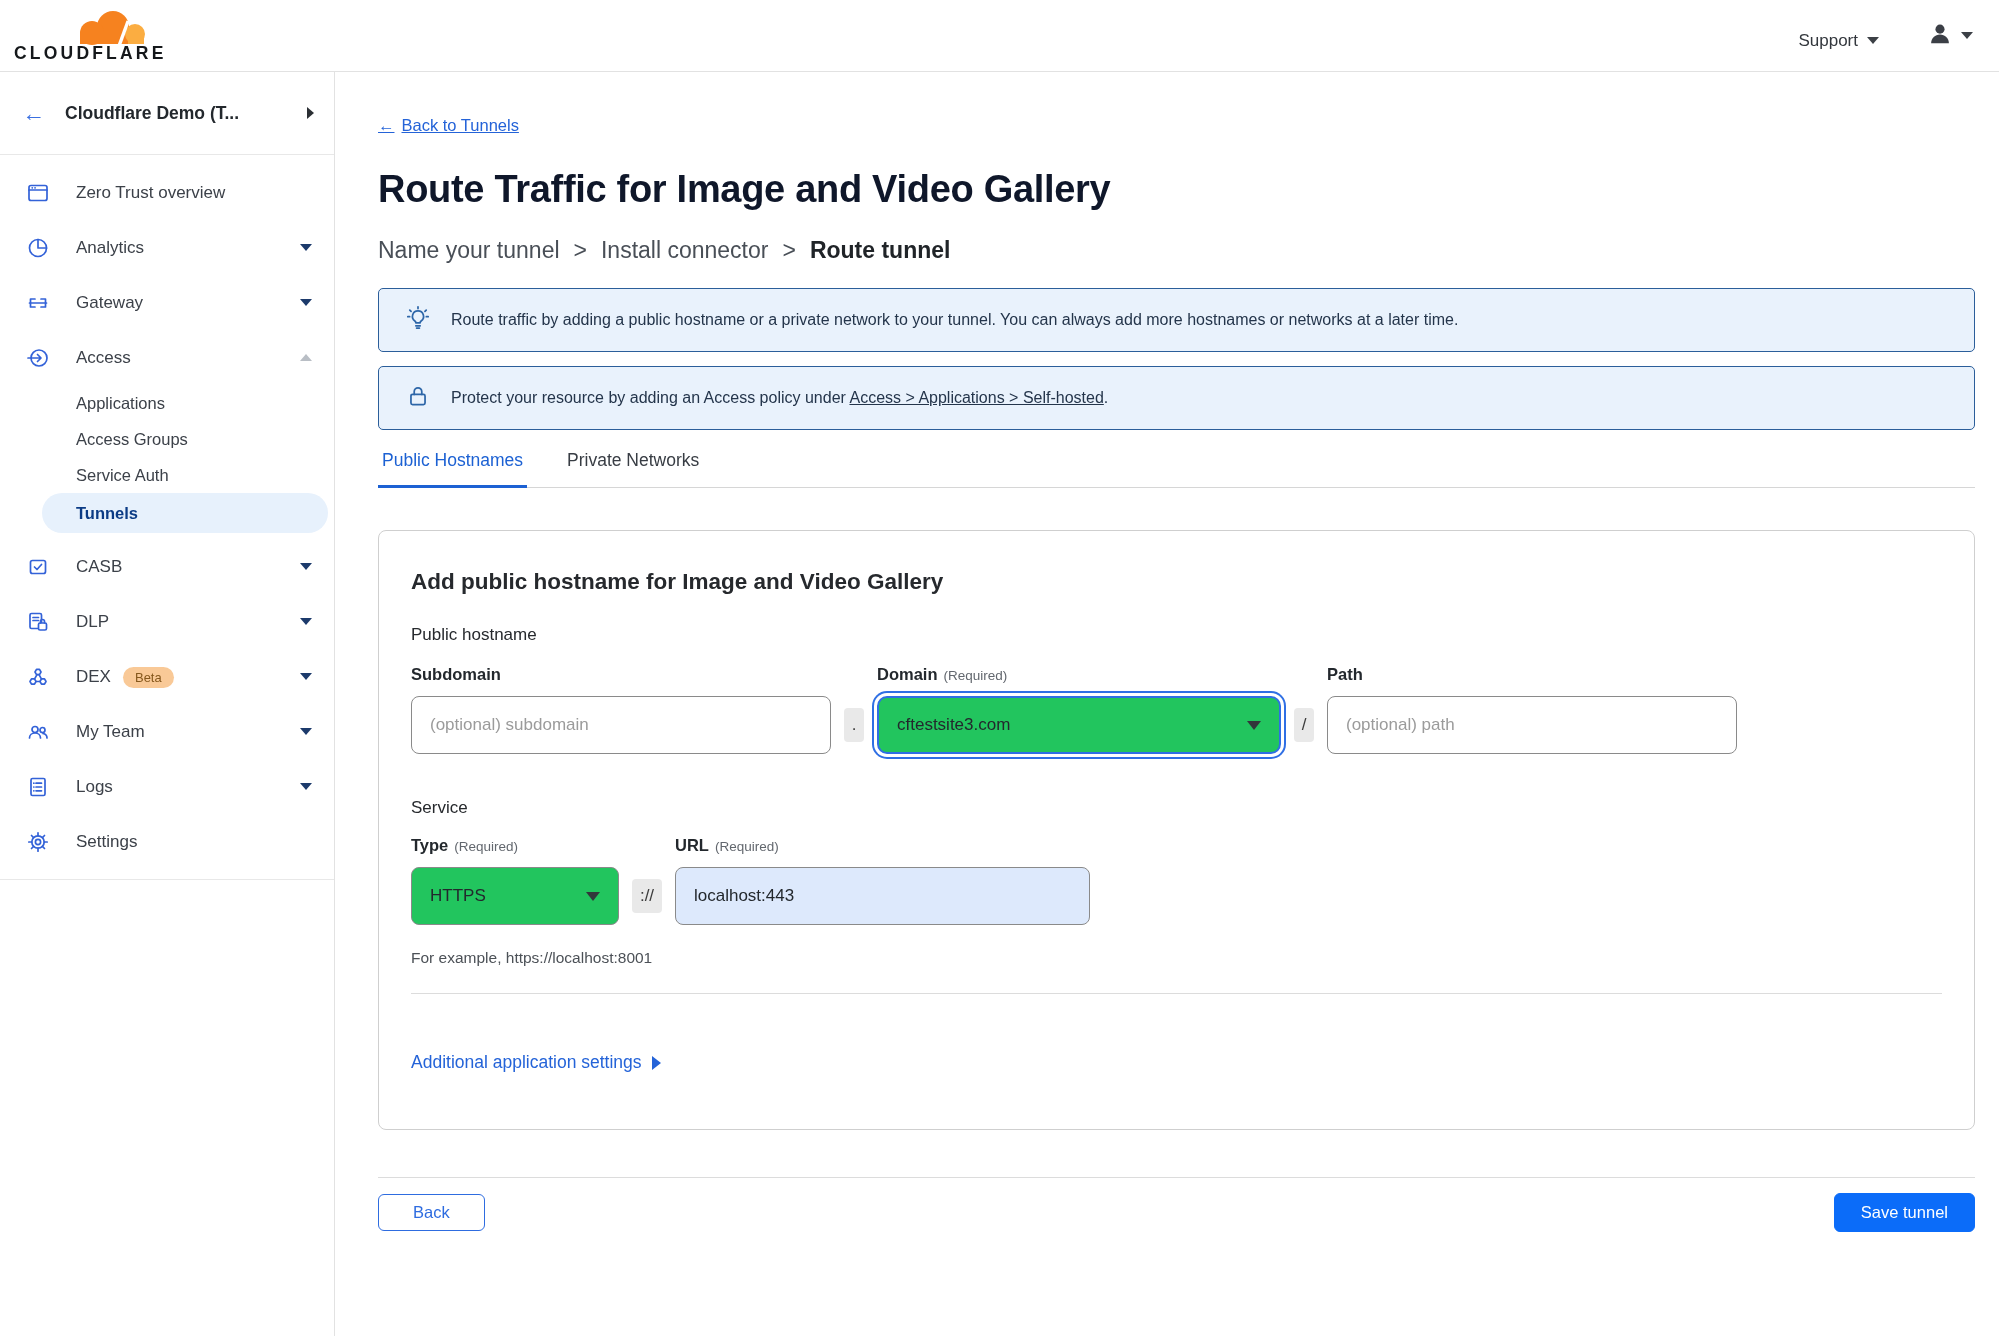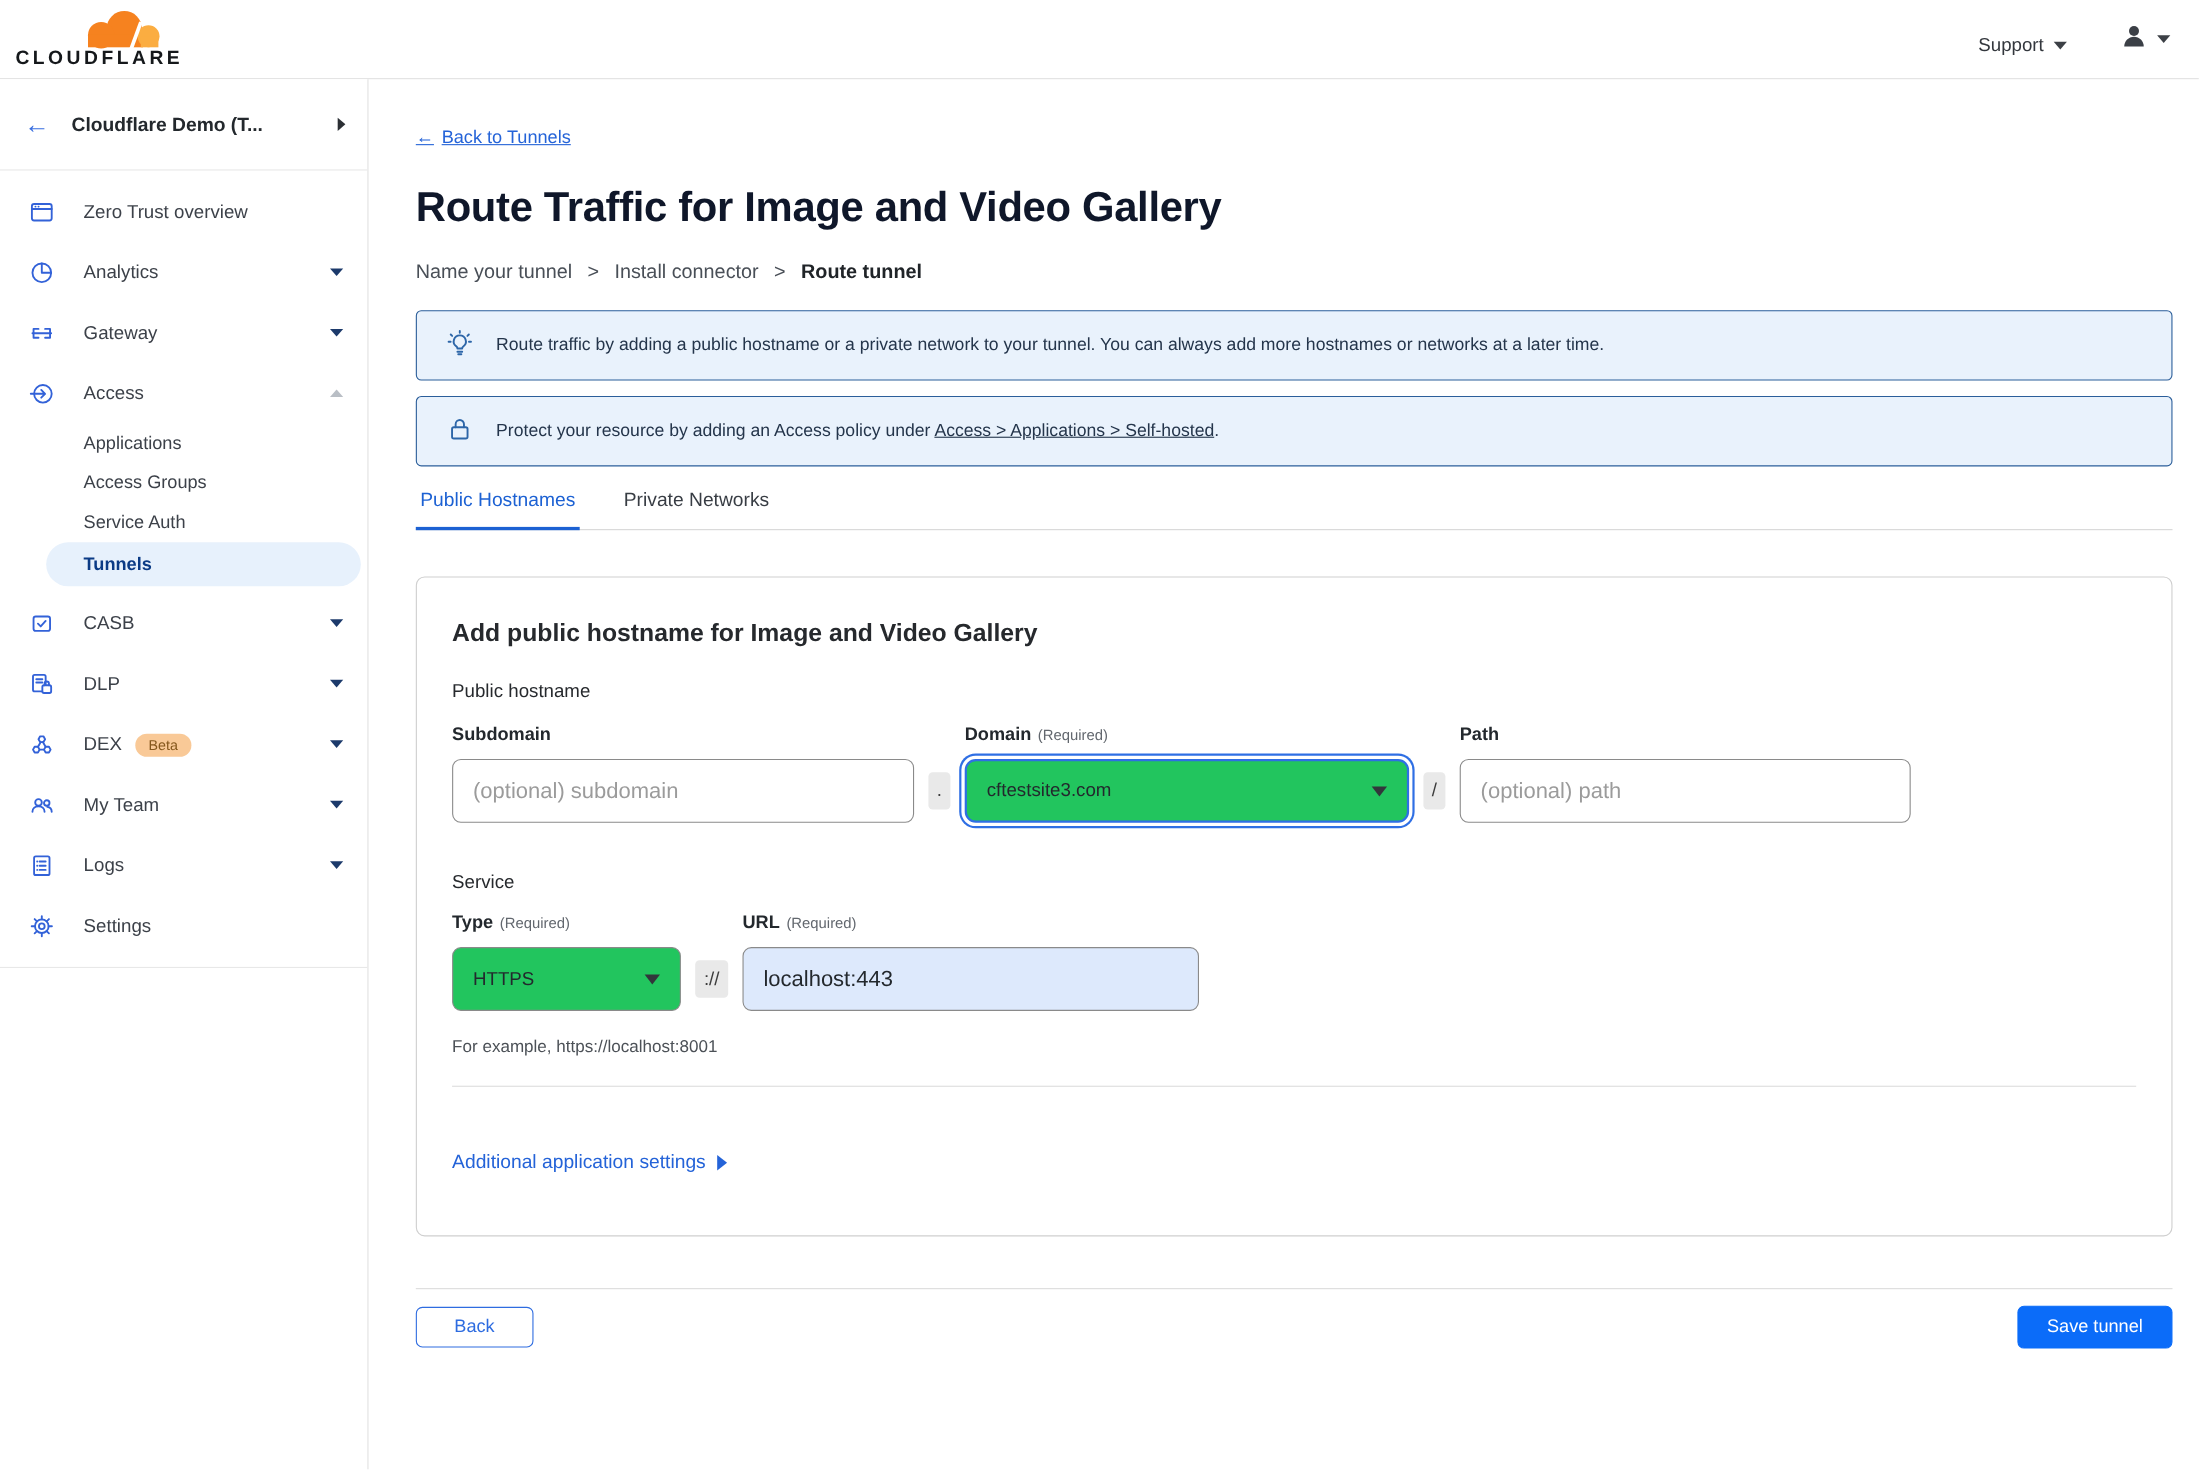--- a/index.html
+++ b/index.html
@@ -50,7 +50,7 @@
   .back-link { display:inline-flex; align-items:center; gap:7px; color:#2463d8; font-size:16.5px;
                text-decoration:underline; cursor:pointer; }
   .page-title { margin-top:33px; font-size:38px; font-weight:bold; color:#0f172a; letter-spacing:-0.3px; }
-  .steps { margin-top:26px; display:flex; align-items:center; font-size:18px; color:#494f57; }
+  .steps { margin-top:26px; display:flex; align-items:center; font-size:23px; color:#494f57; }
   .steps .sep { margin:0 14px; }
   .steps .current { font-weight:bold; color:#202428; }
 

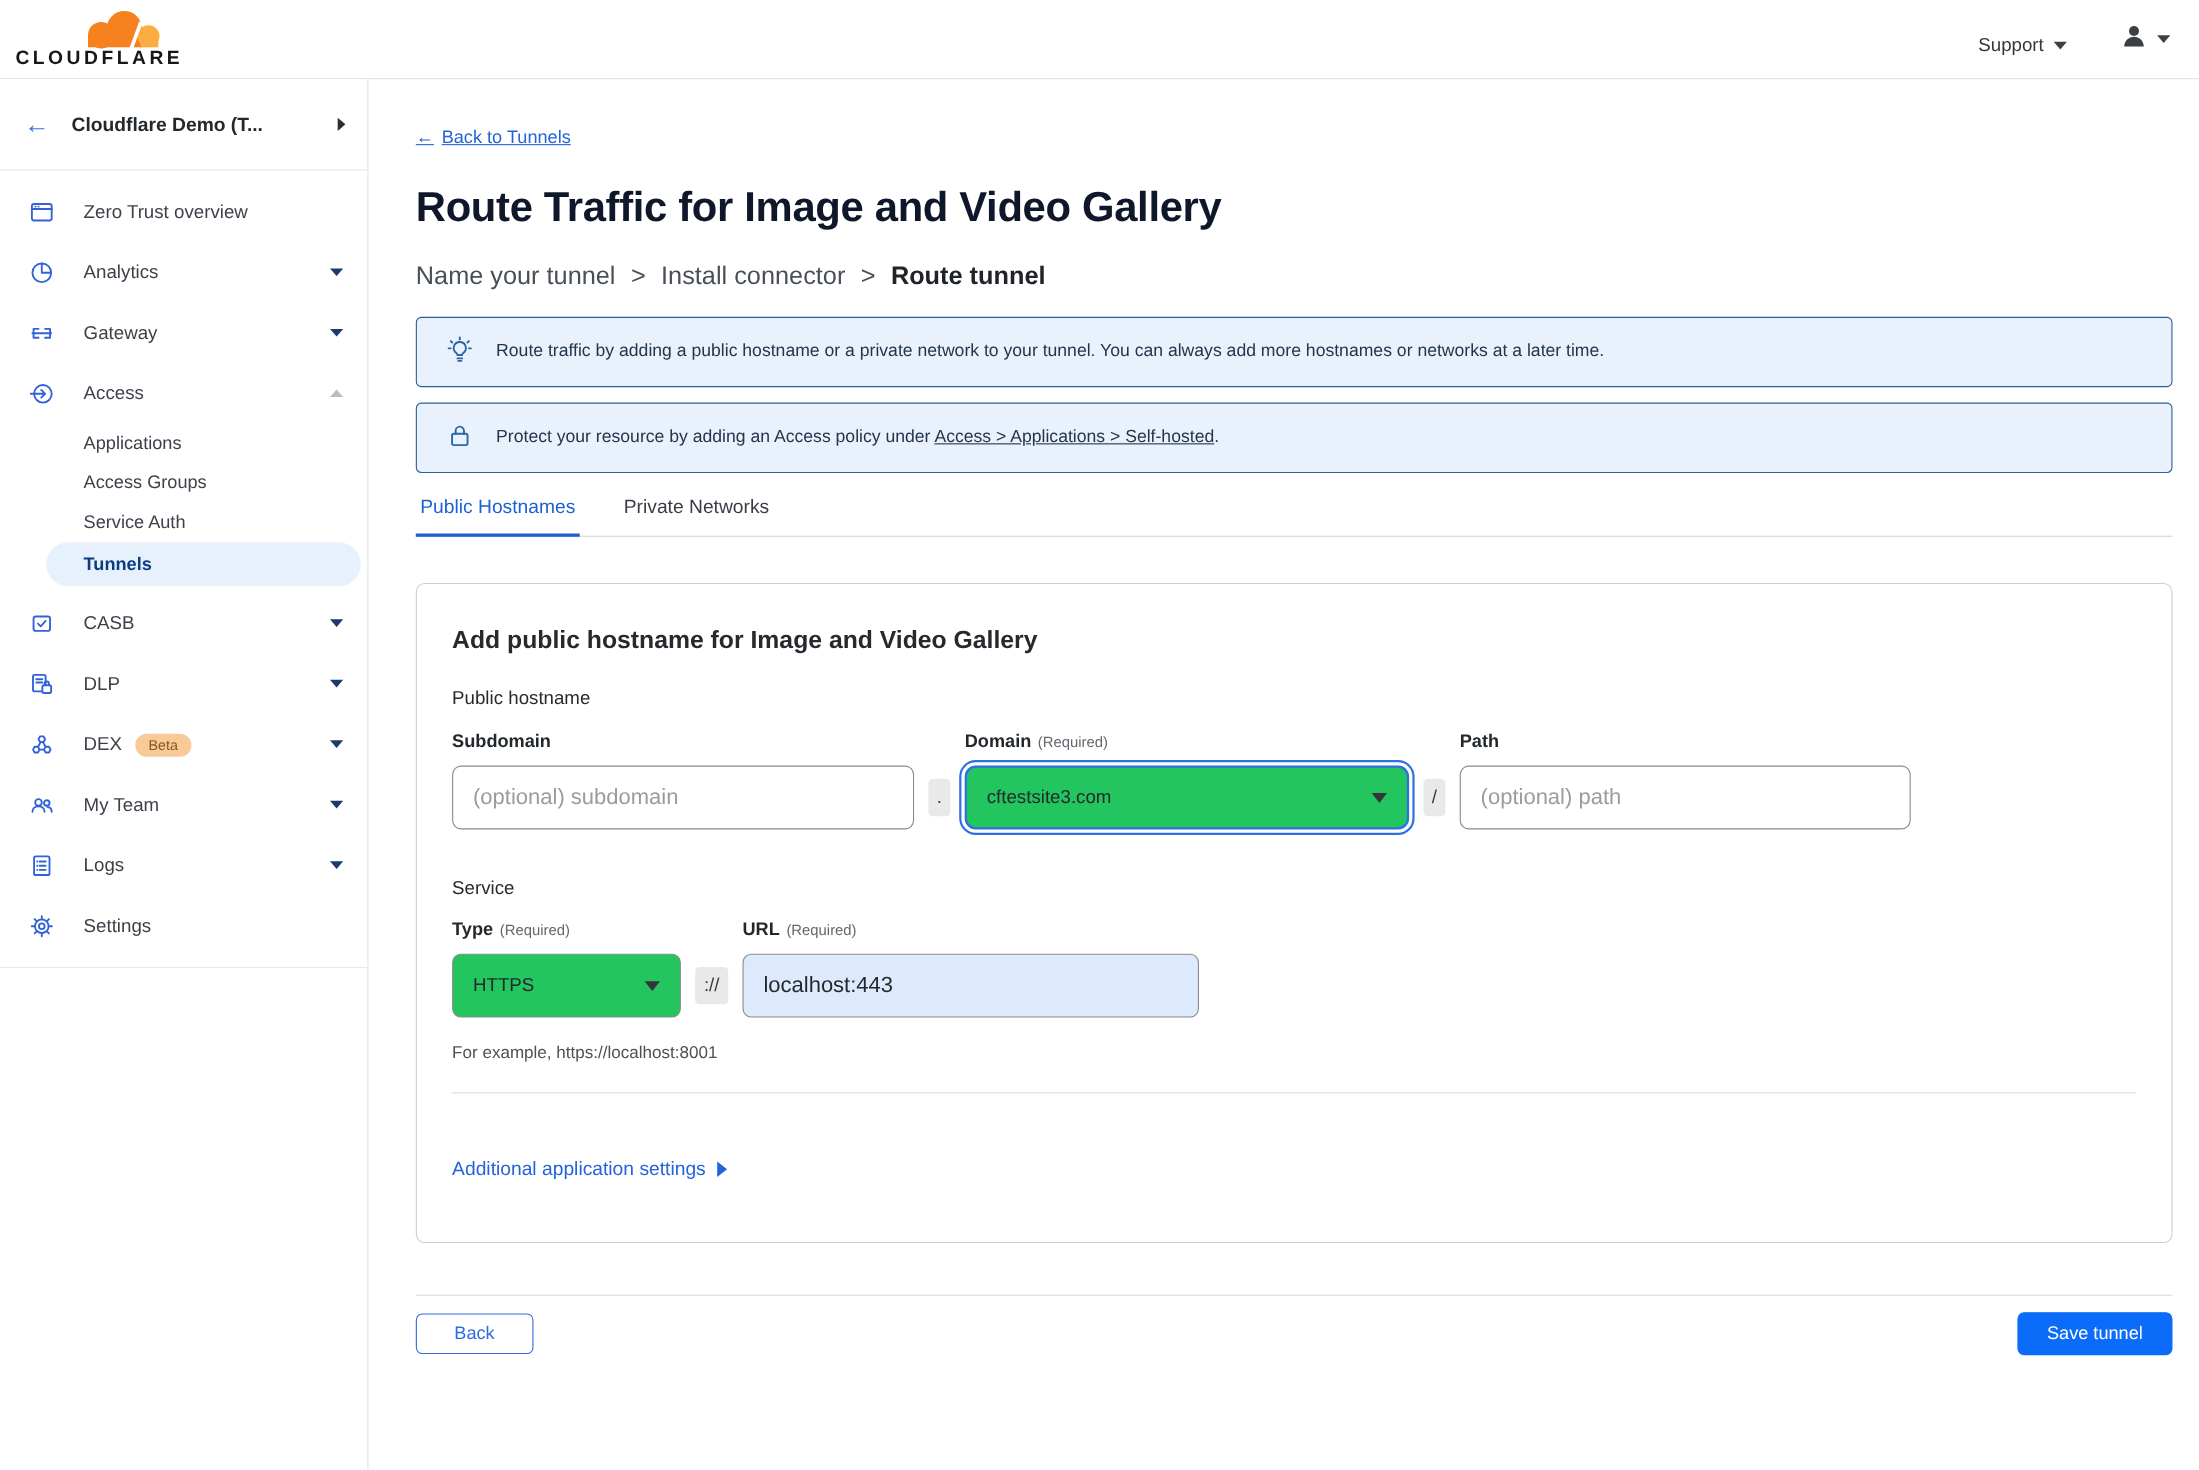--- a/index.html
+++ b/index.html
@@ -73,7 +73,7 @@
   .field-col .flabel { font-size:16.5px; font-weight:bold; color:#23282d; margin-bottom:12px; }
   .flabel .req { font-size:13.5px; font-weight:normal; color:#62676e; margin-left:6px; }
   .tbox { height:58px; border:1px solid #8a8a8a; border-radius:8px; background:#fff;
-          font-size:20px; color:#23282d; padding:0 18px; width:100%;
+          font-size:17px; color:#23282d; padding:0 18px; width:100%;
           font-family:"Liberation Sans", sans-serif; }
   .tbox::placeholder { color:#9b9b9b; }
   .sep-box { align-self:flex-end; width:20px; height:34px; margin:0 13px 12px 13px; background:#e9e9e9;

